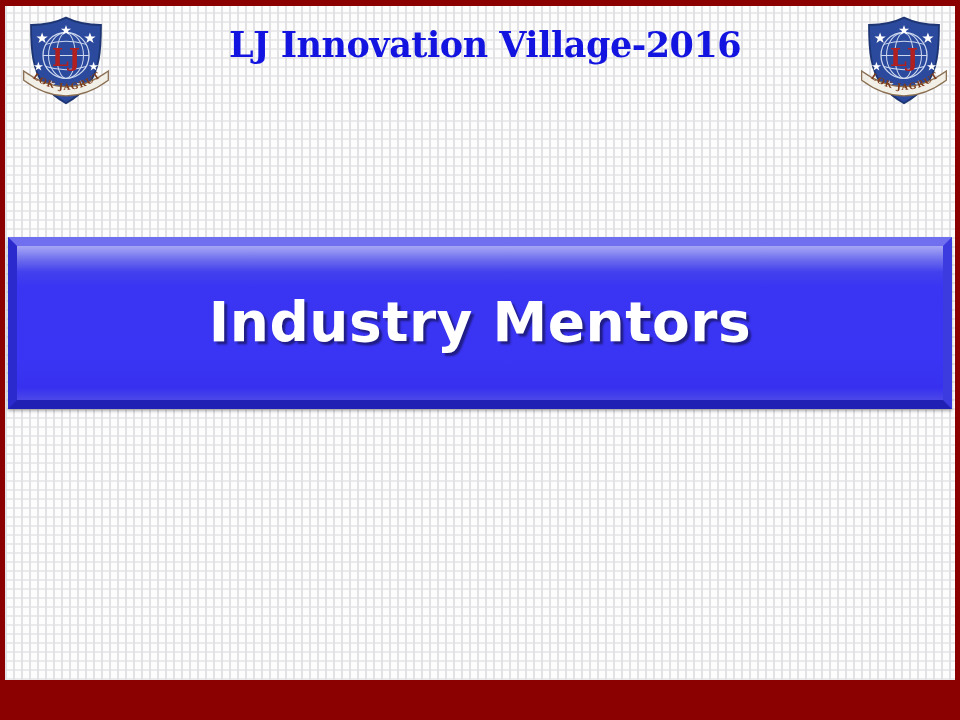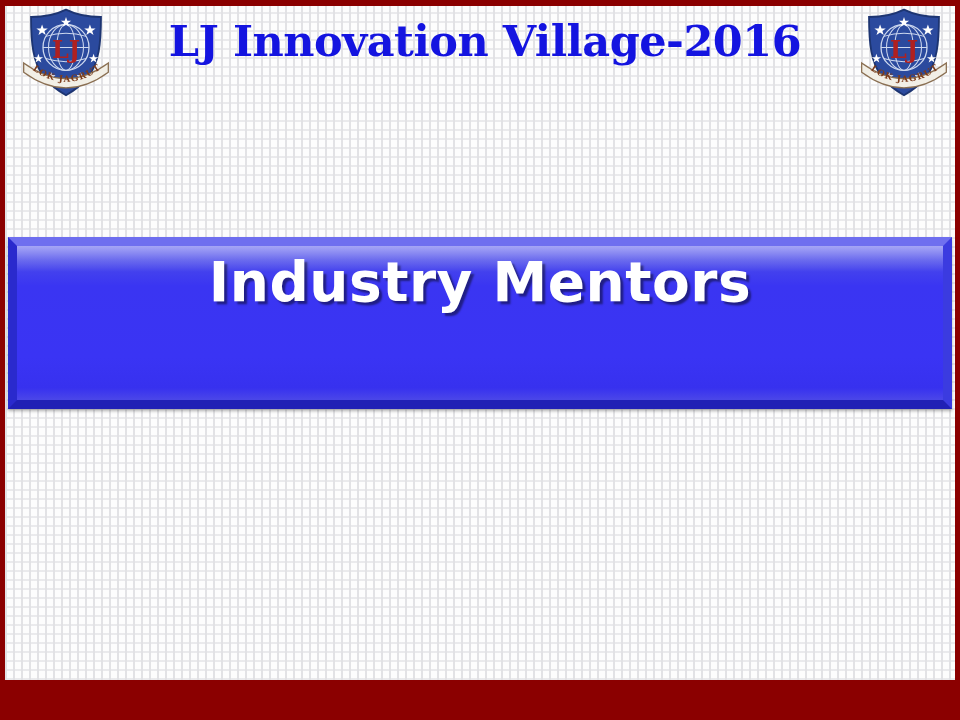--- a/index.html
+++ b/index.html
@@ -53,7 +53,7 @@
   .header {
     position: absolute;
     left: 5px;
-    top: 2px;
+    top: 10px;
     width: 950px;
     height: 96px;
   }

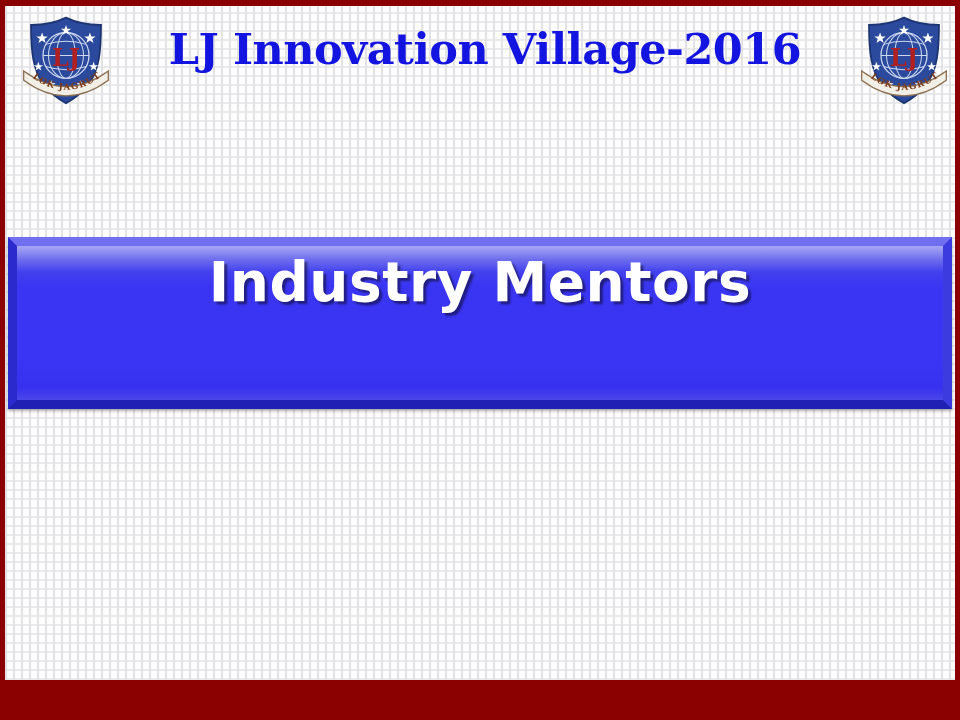--- a/index.html
+++ b/index.html
@@ -65,7 +65,7 @@
     text-align: center;
     font-family: "DejaVu Serif", "Liberation Serif", serif;
     font-weight: bold;
-    font-size: 43px;
+    font-size: 35px;
     letter-spacing: -0.5px;
     color: #1414e0;
     white-space: nowrap;

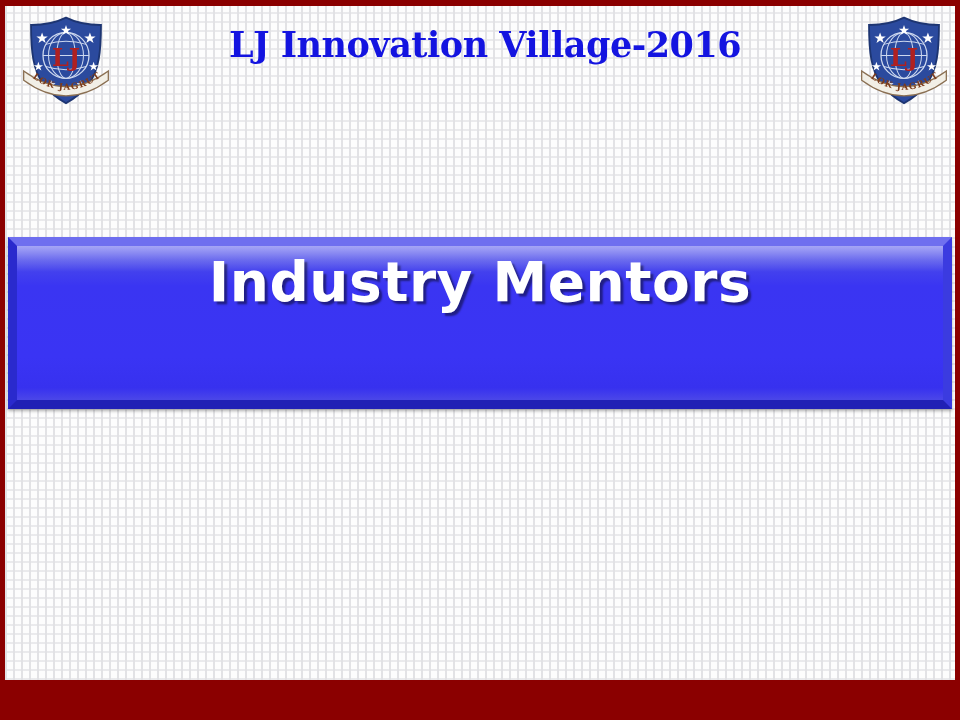--- a/index.html
+++ b/index.html
@@ -121,7 +121,7 @@
     display: flex;
     flex-direction: column;
     align-items: center;
-    justify-content: flex-start;
+    justify-content: center;
     border-radius: 26px;
   }
   .box-line {

